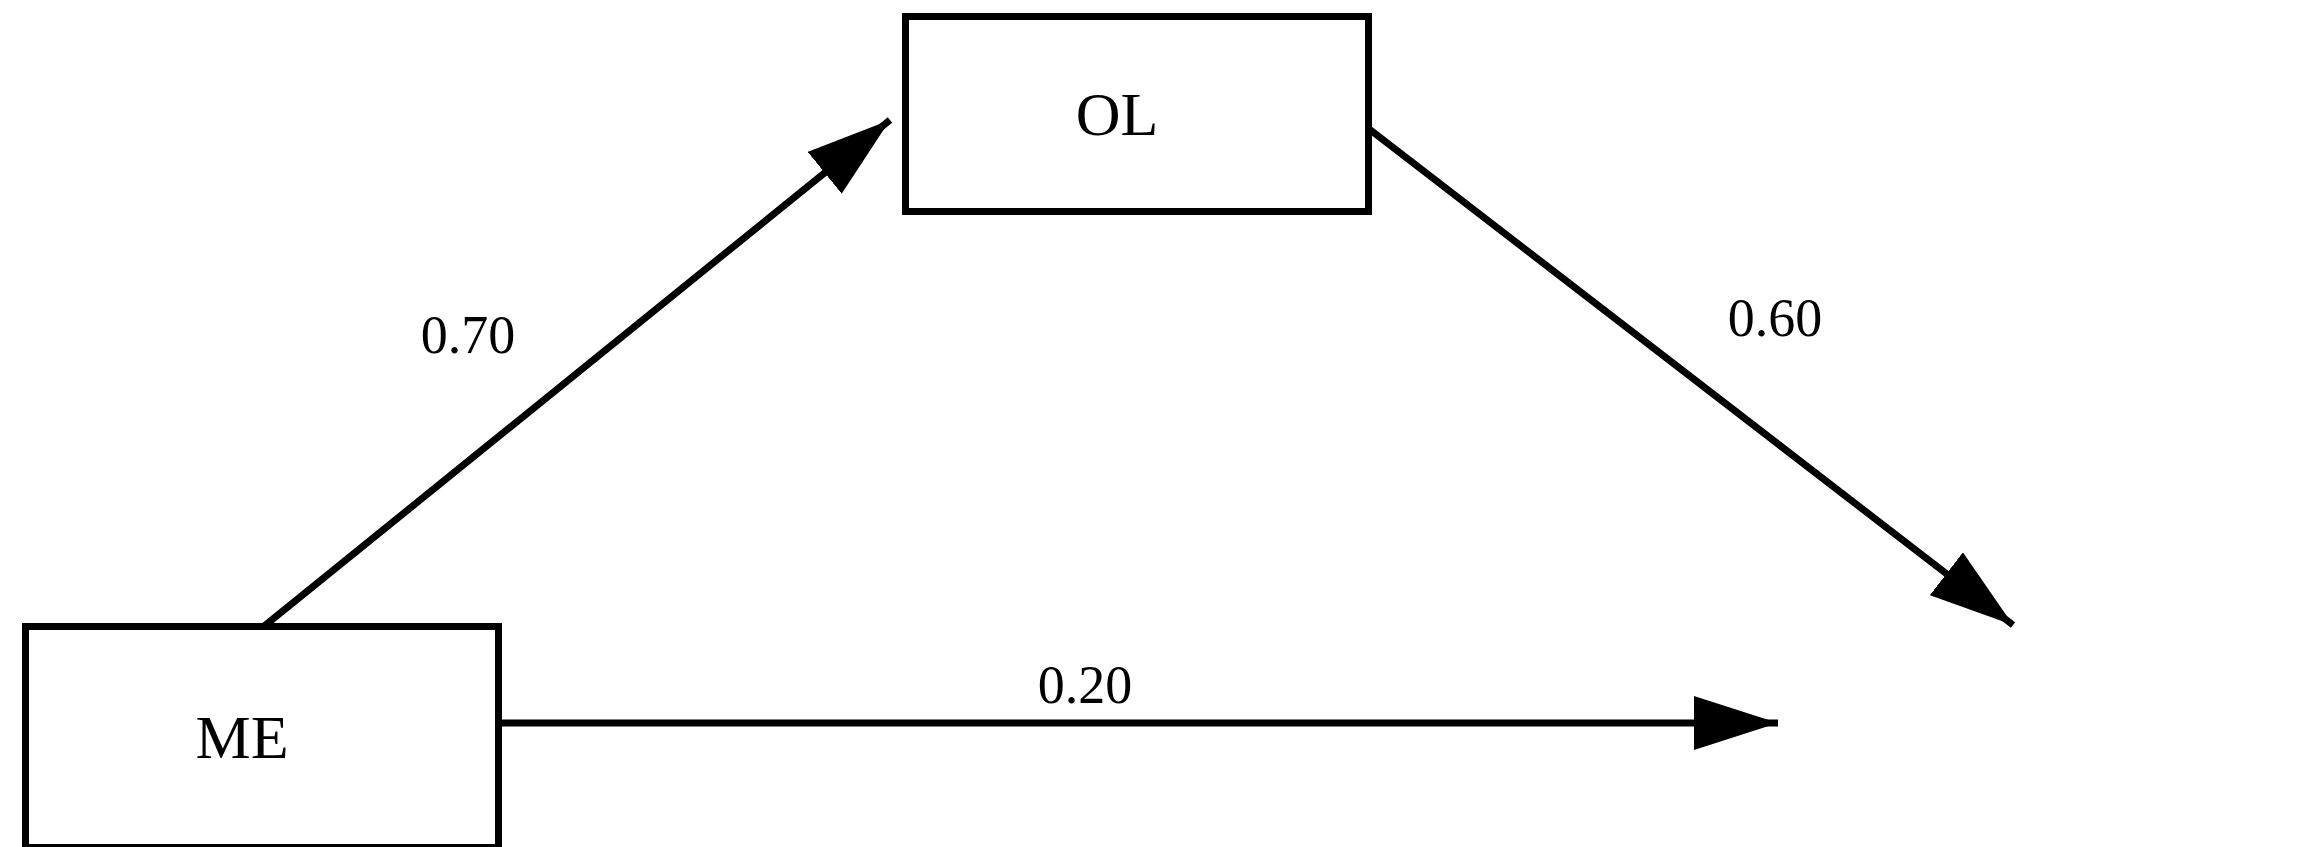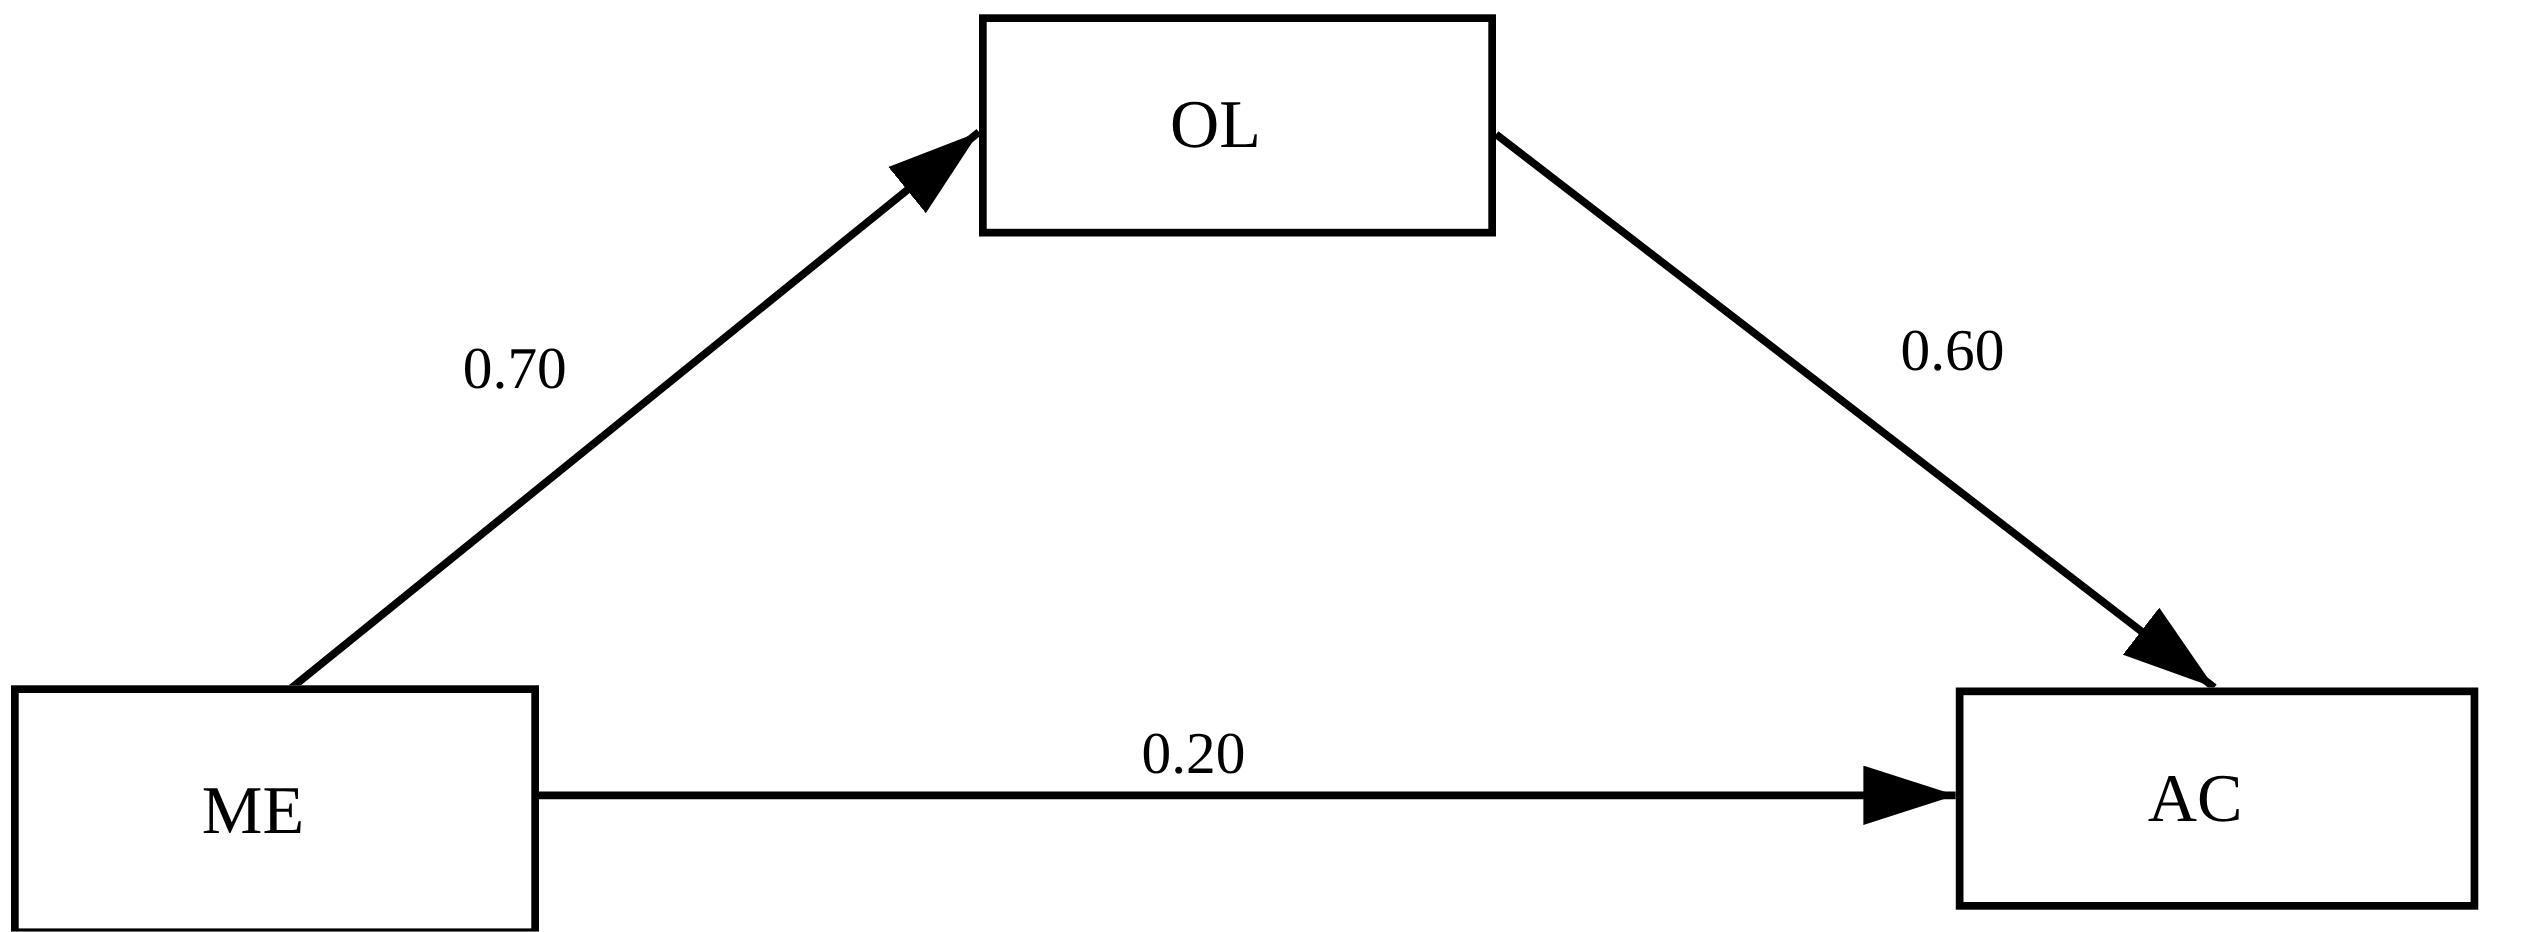--- a/index.html
+++ b/index.html
@@ -33,6 +33,7 @@
     display: flex;
     align-items: center;
     justify-content: center;
+    margin-left: 12px;
   }
   .node .node-label {
     font-size: 62px;

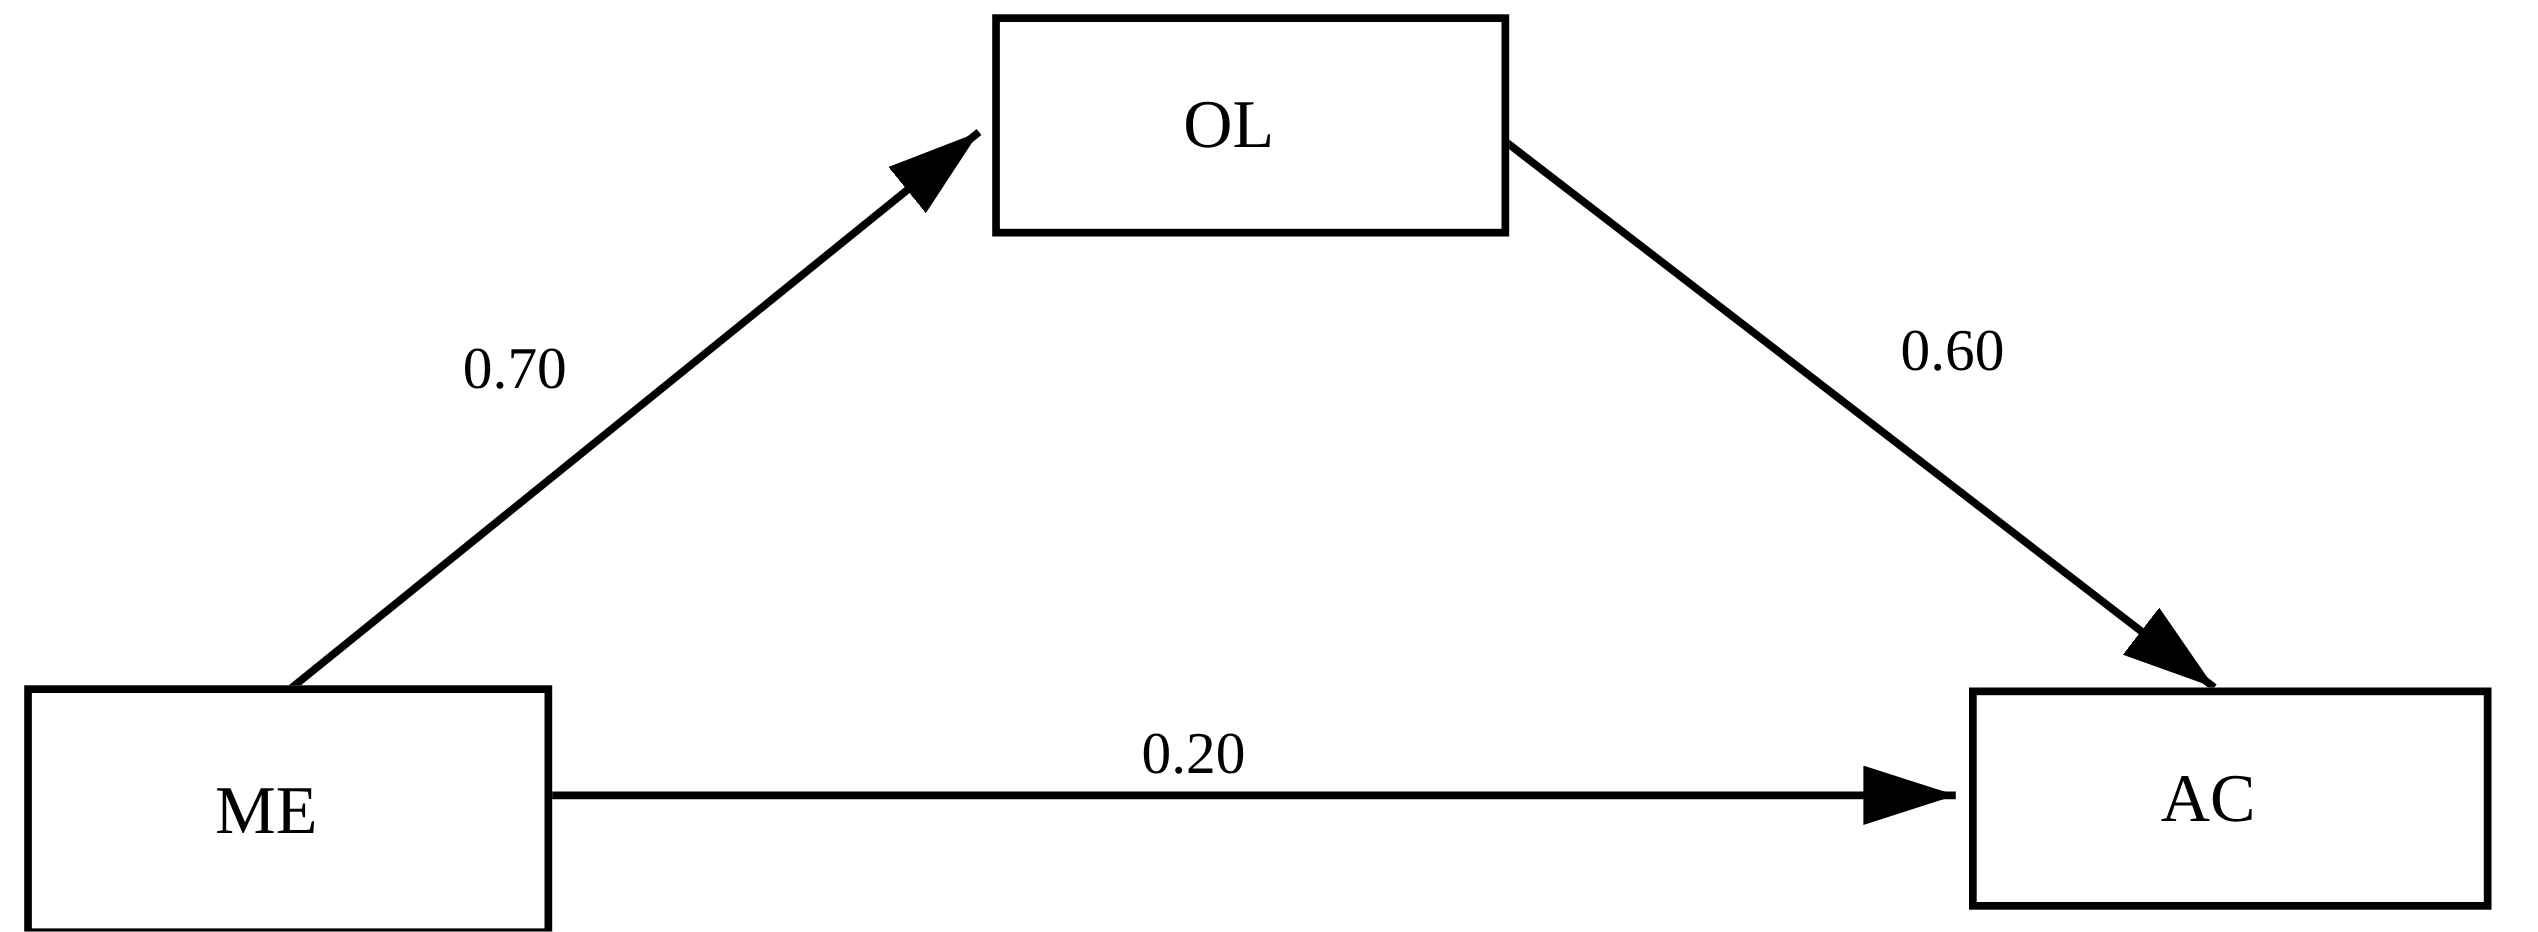--- a/index.html
+++ b/index.html
@@ -78,9 +78,6 @@
     <span class="node-label">ME</span>
   </div>
 
-  <div class="node" id="node-ac">
-    <span class="node-label">AC</span>
-  </div>
 
   <div class="edge-label" id="edge-label-a">0.70</div>
 

